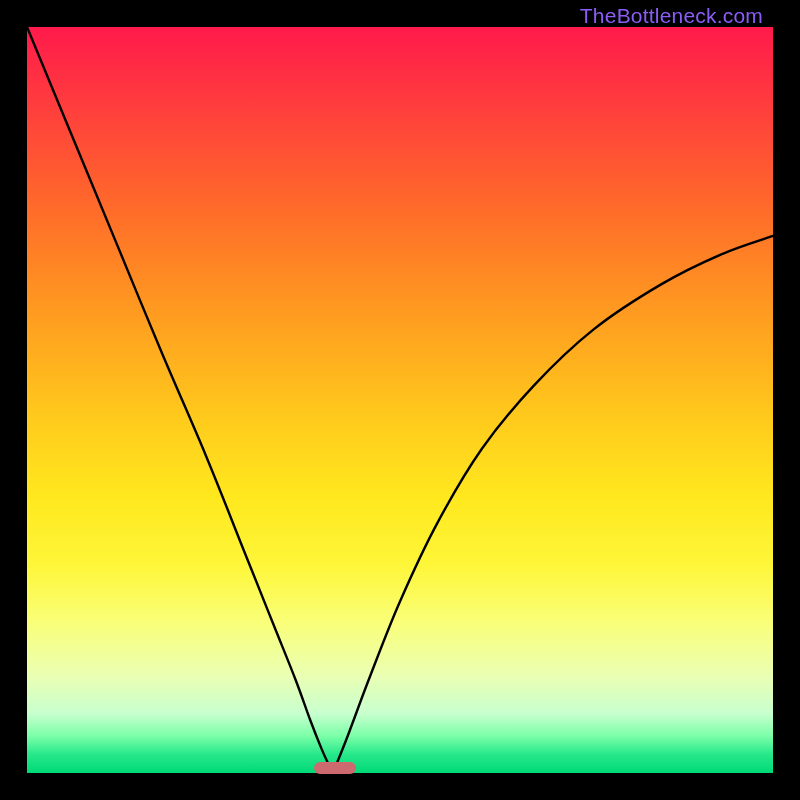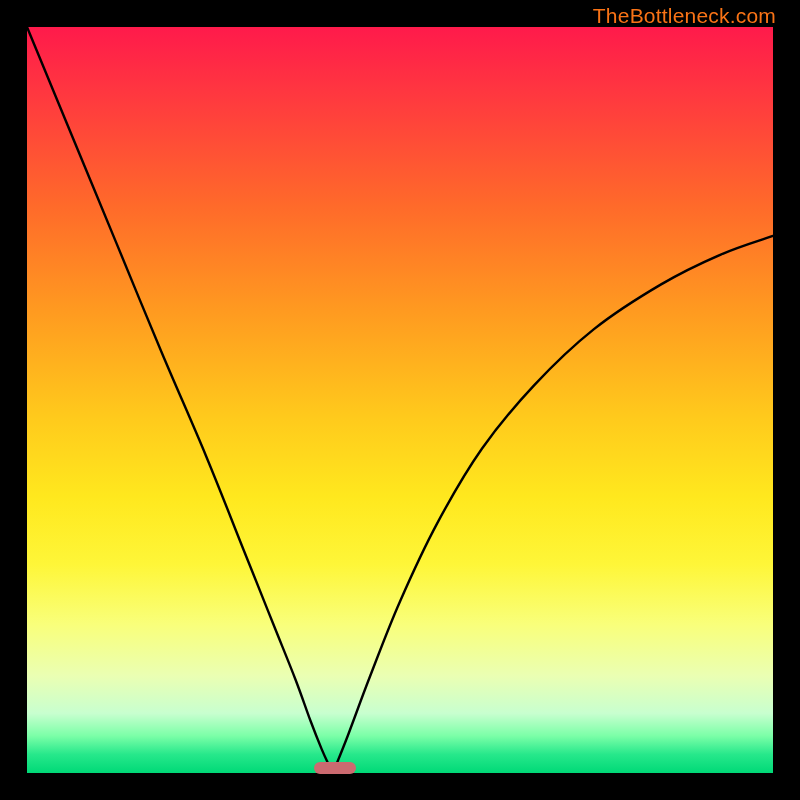--- a/index.html
+++ b/index.html
@@ -35,8 +35,8 @@
   .watermark {
     position: absolute;
     top: 4px;
-    right: 24px;
-    color: #f97316;
+    right: 37px;
+    color: #8b5cf6;
     font-size: 21px;
     letter-spacing: 0.2px;
     font-weight: 500;

